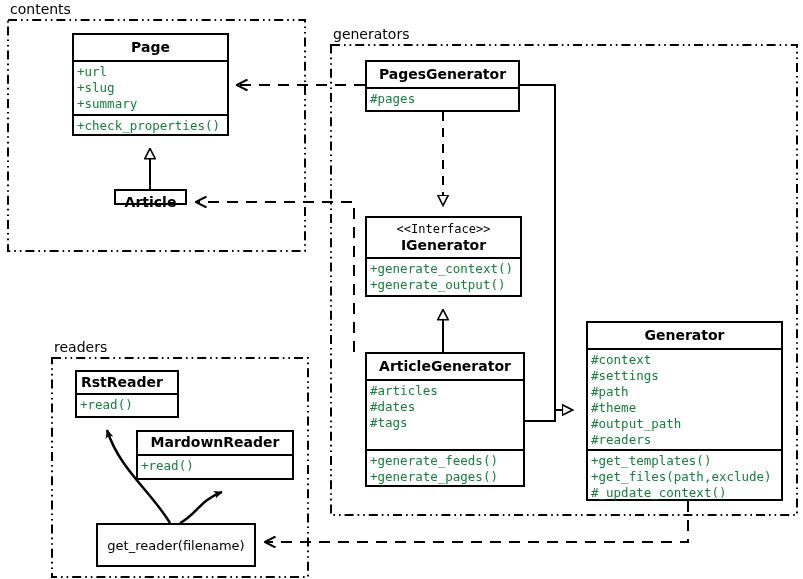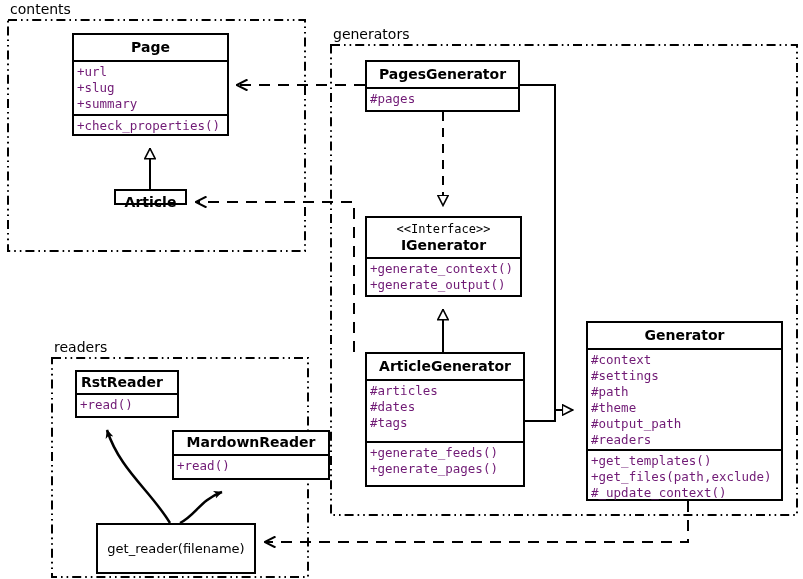--- a/index.html
+++ b/index.html
@@ -57,7 +57,7 @@
     font-family: "DejaVu Sans Mono", monospace;
     font-size: 12.5px;
     line-height: 16px;
-    color: #701a75;
+    color: #15803d;
     white-space: nowrap;
   }
   .uml-compartment div {

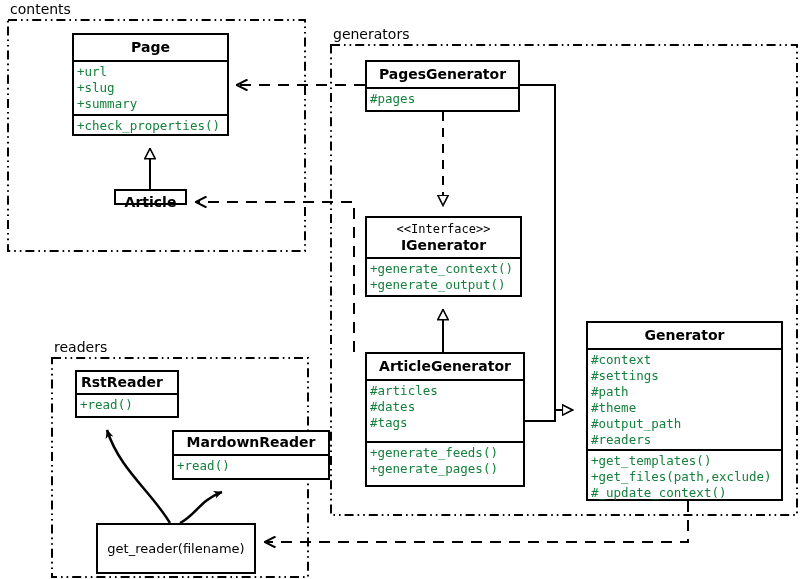--- a/index.html
+++ b/index.html
@@ -197,7 +197,7 @@
 
   <div class="uml-box" style="left:365px; top:352px; width:160px; height:135px;">
     <div class="uml-title">ArticleGenerator</div>
-    <div class="uml-compartment uml-sep" style="height:62px;">
+    <div class="uml-compartment uml-sep" style="height:70px;">
       <div>#articles</div>
       <div>#dates</div>
       <div>#tags</div>

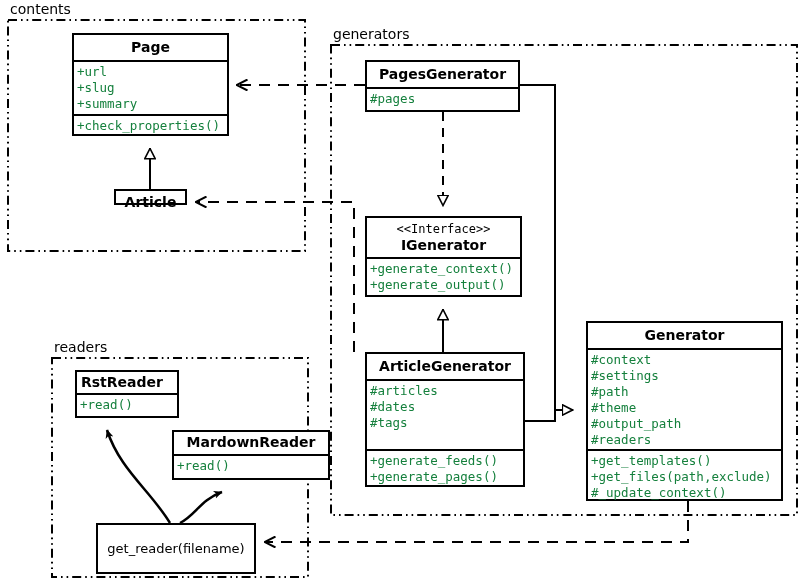--- a/index.html
+++ b/index.html
@@ -232,7 +232,7 @@
     </div>
   </div>
 
-  <div class="uml-box" style="left:136px; top:430px; width:158px; height:50px;margin-left:36px;">
+  <div class="uml-box" style="left:136px; top:430px; width:158px; height:50px;">
     <div class="uml-title" style="padding:3px 4px 5px 4px;">MardownReader</div>
     <div class="uml-compartment uml-sep">
       <div>+read()</div>

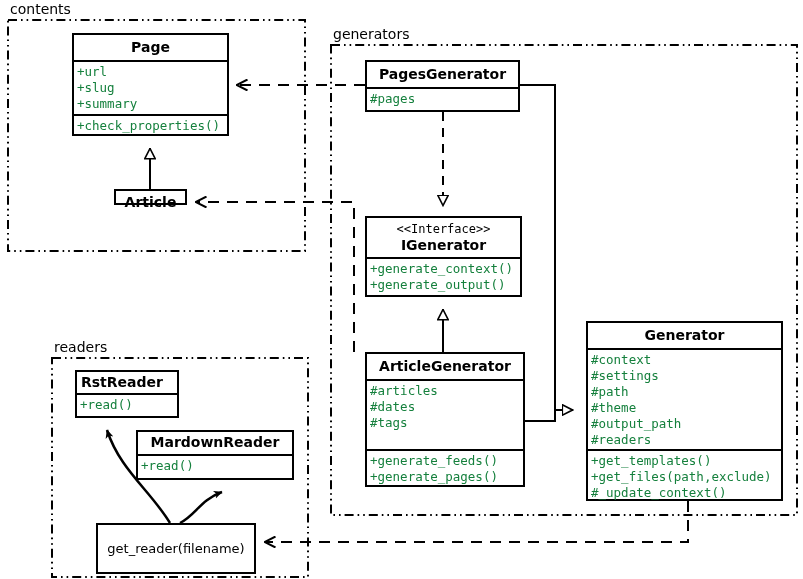--- a/index.html
+++ b/index.html
@@ -239,7 +239,7 @@
     </div>
   </div>
 
-  <div class="plain-box" style="left:96px; top:523px; width:160px; height:51px;">
+  <div class="plain-box" style="left:96px; top:523px; width:160px; height:44px;">
     <span>get_reader(filename)</span>
   </div>
 

